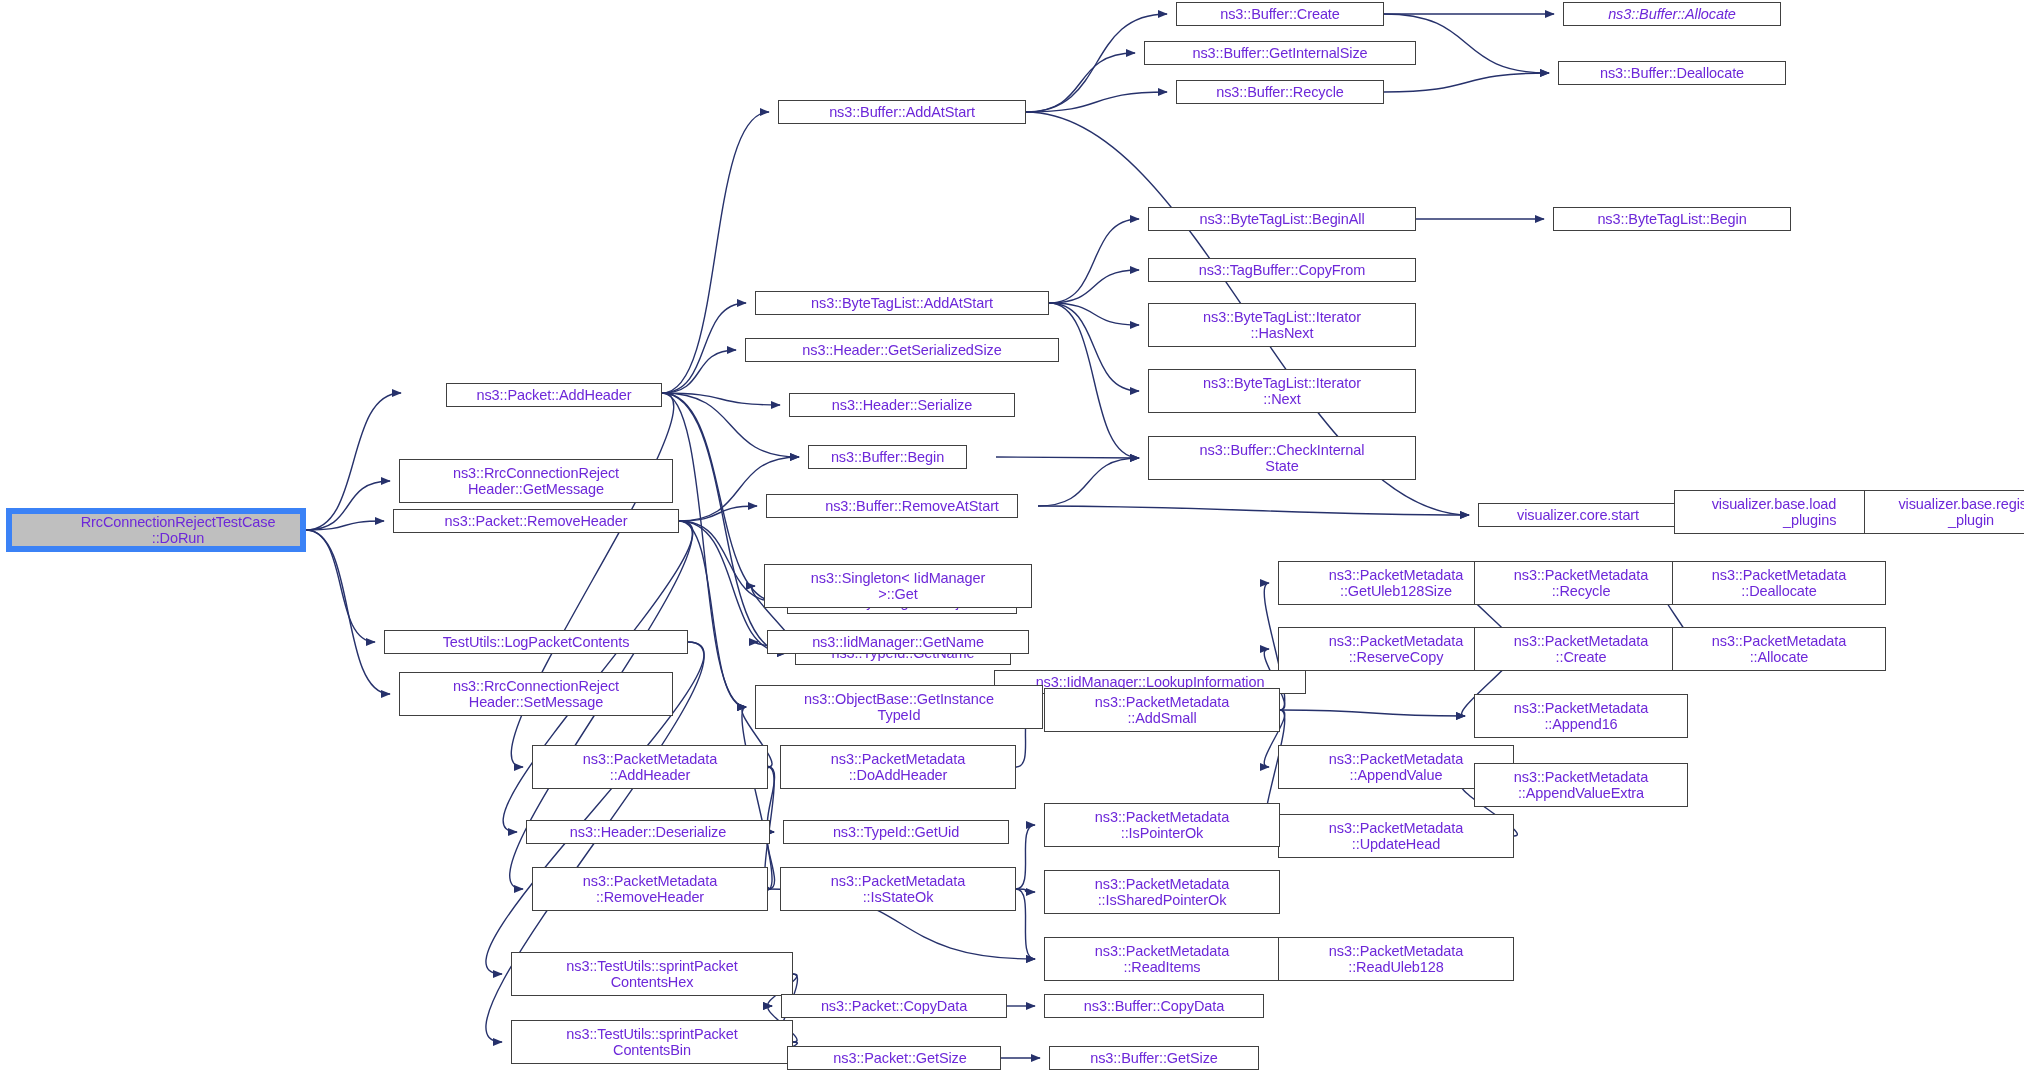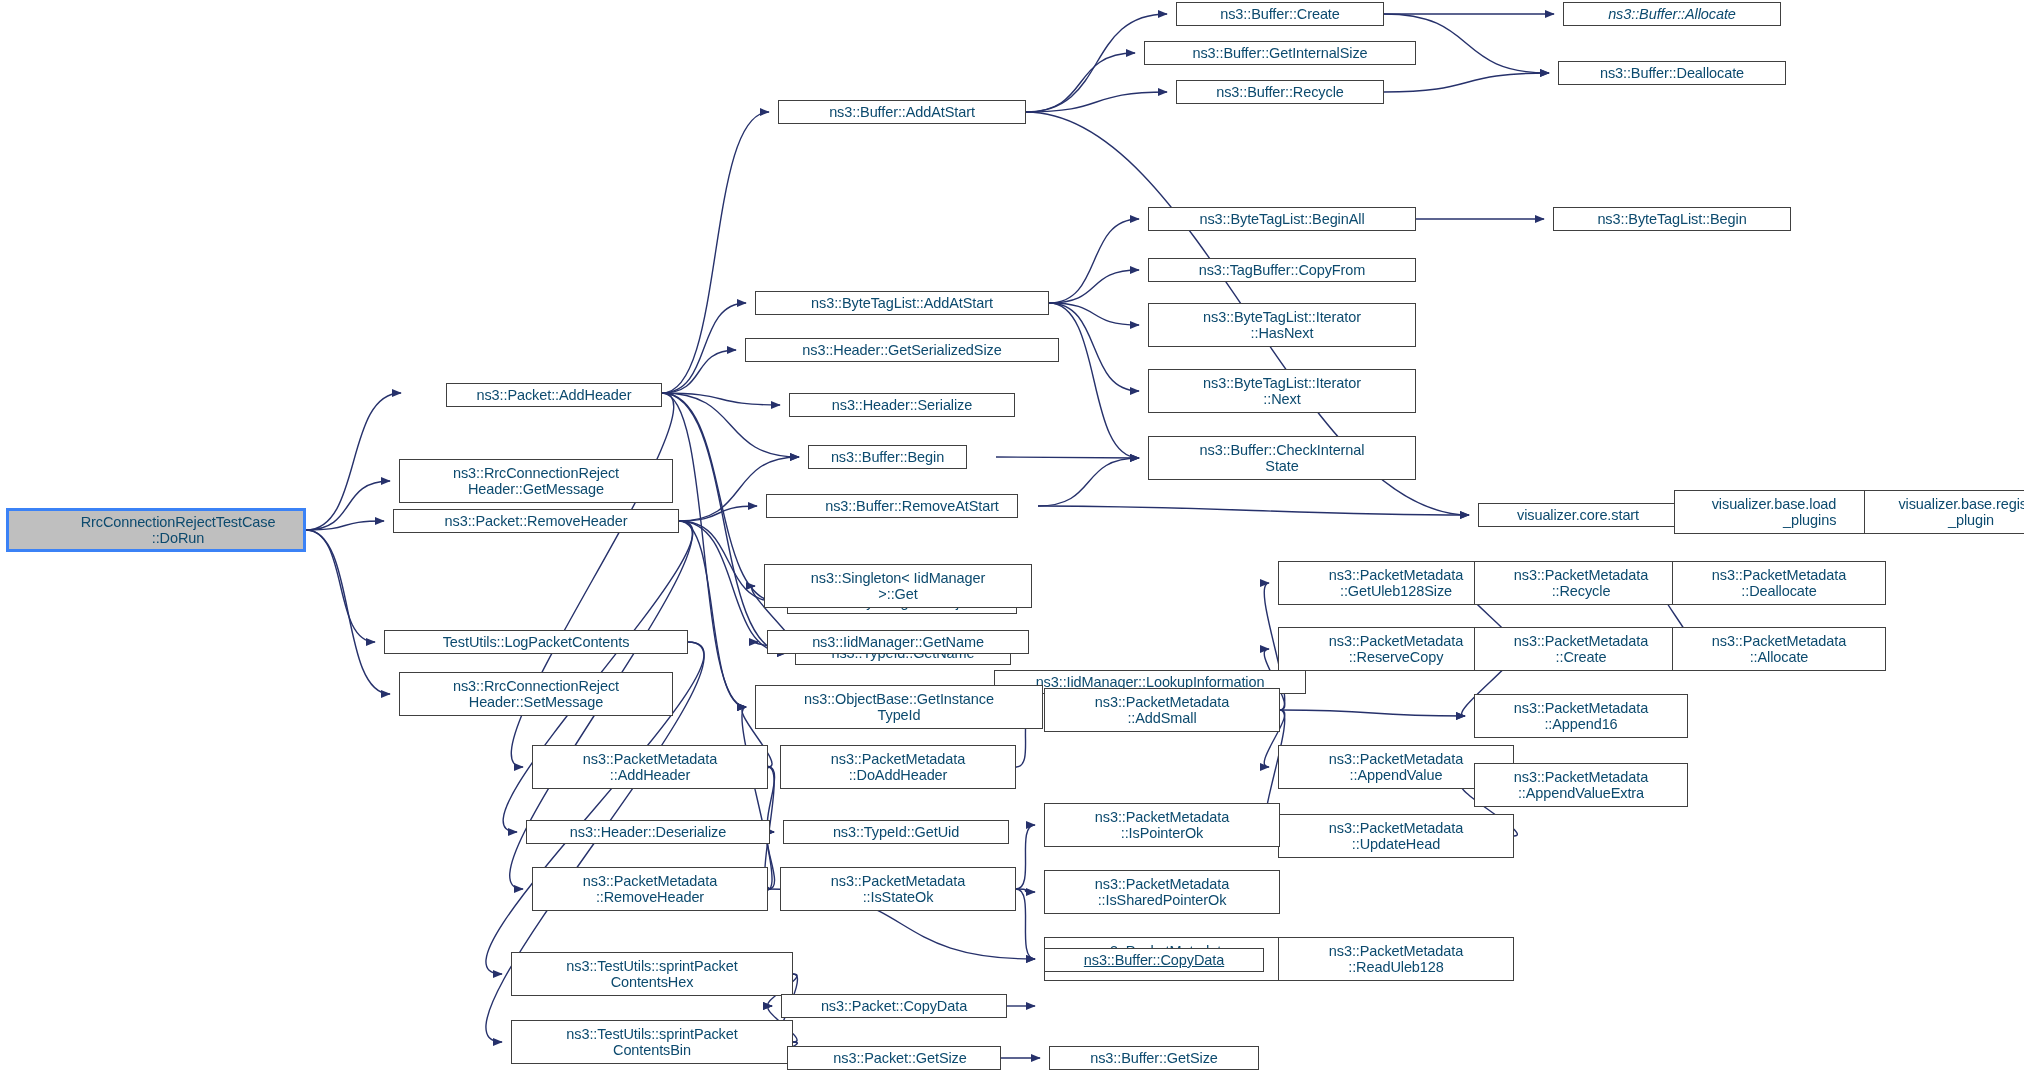--- a/index.html
+++ b/index.html
@@ -17,7 +17,7 @@
     box-sizing:border-box;
     border:1px solid #404040;
     background:#ffffff;
-    color:#0c4a6e;
+    color:#6d28d9;
     font-size:14.5px;
     line-height:16px;
     display:flex;

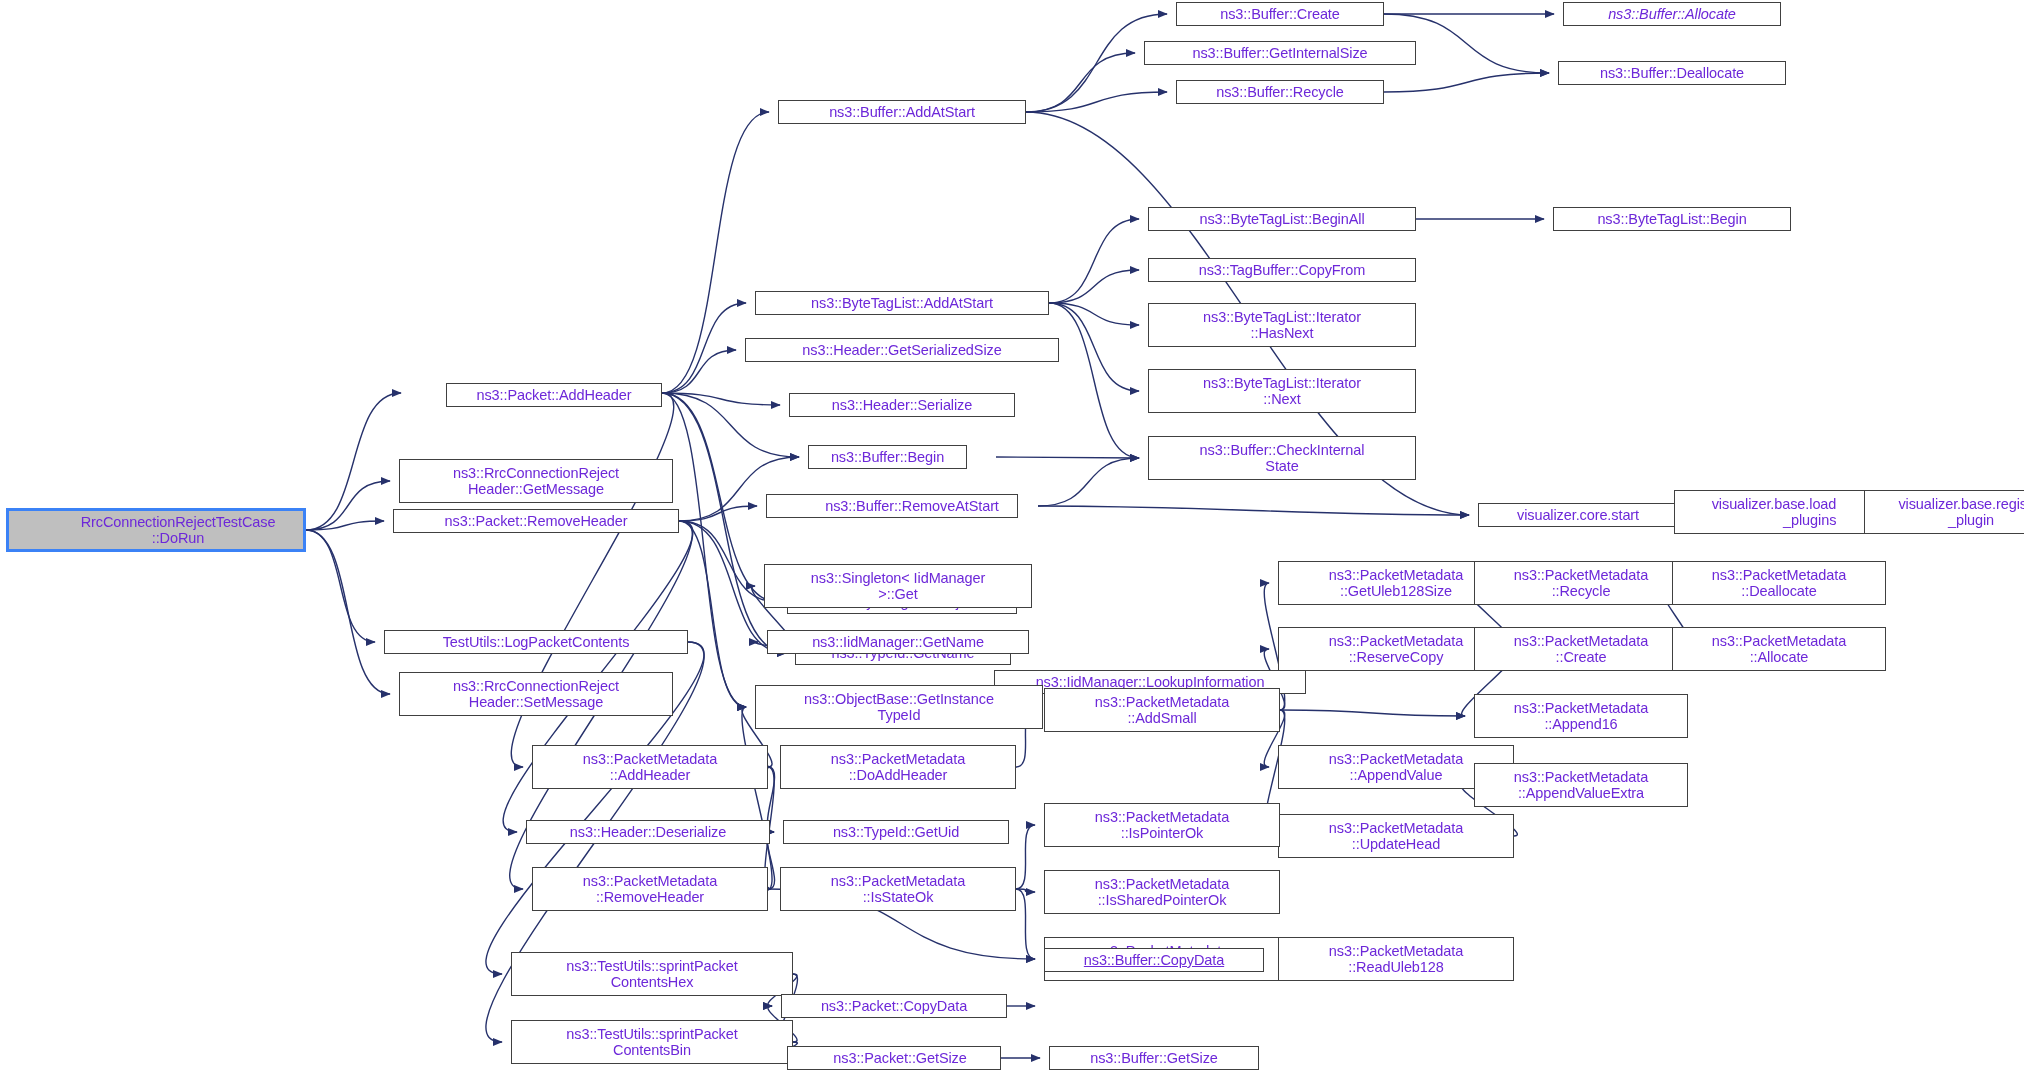--- a/index.html
+++ b/index.html
@@ -30,7 +30,7 @@
   }
   .node.root{
     background:#bfbfbf;
-    border:3px solid #3b82f6;
+    border:6px solid #3b82f6;
     padding-left:44px;
   }
 </style>

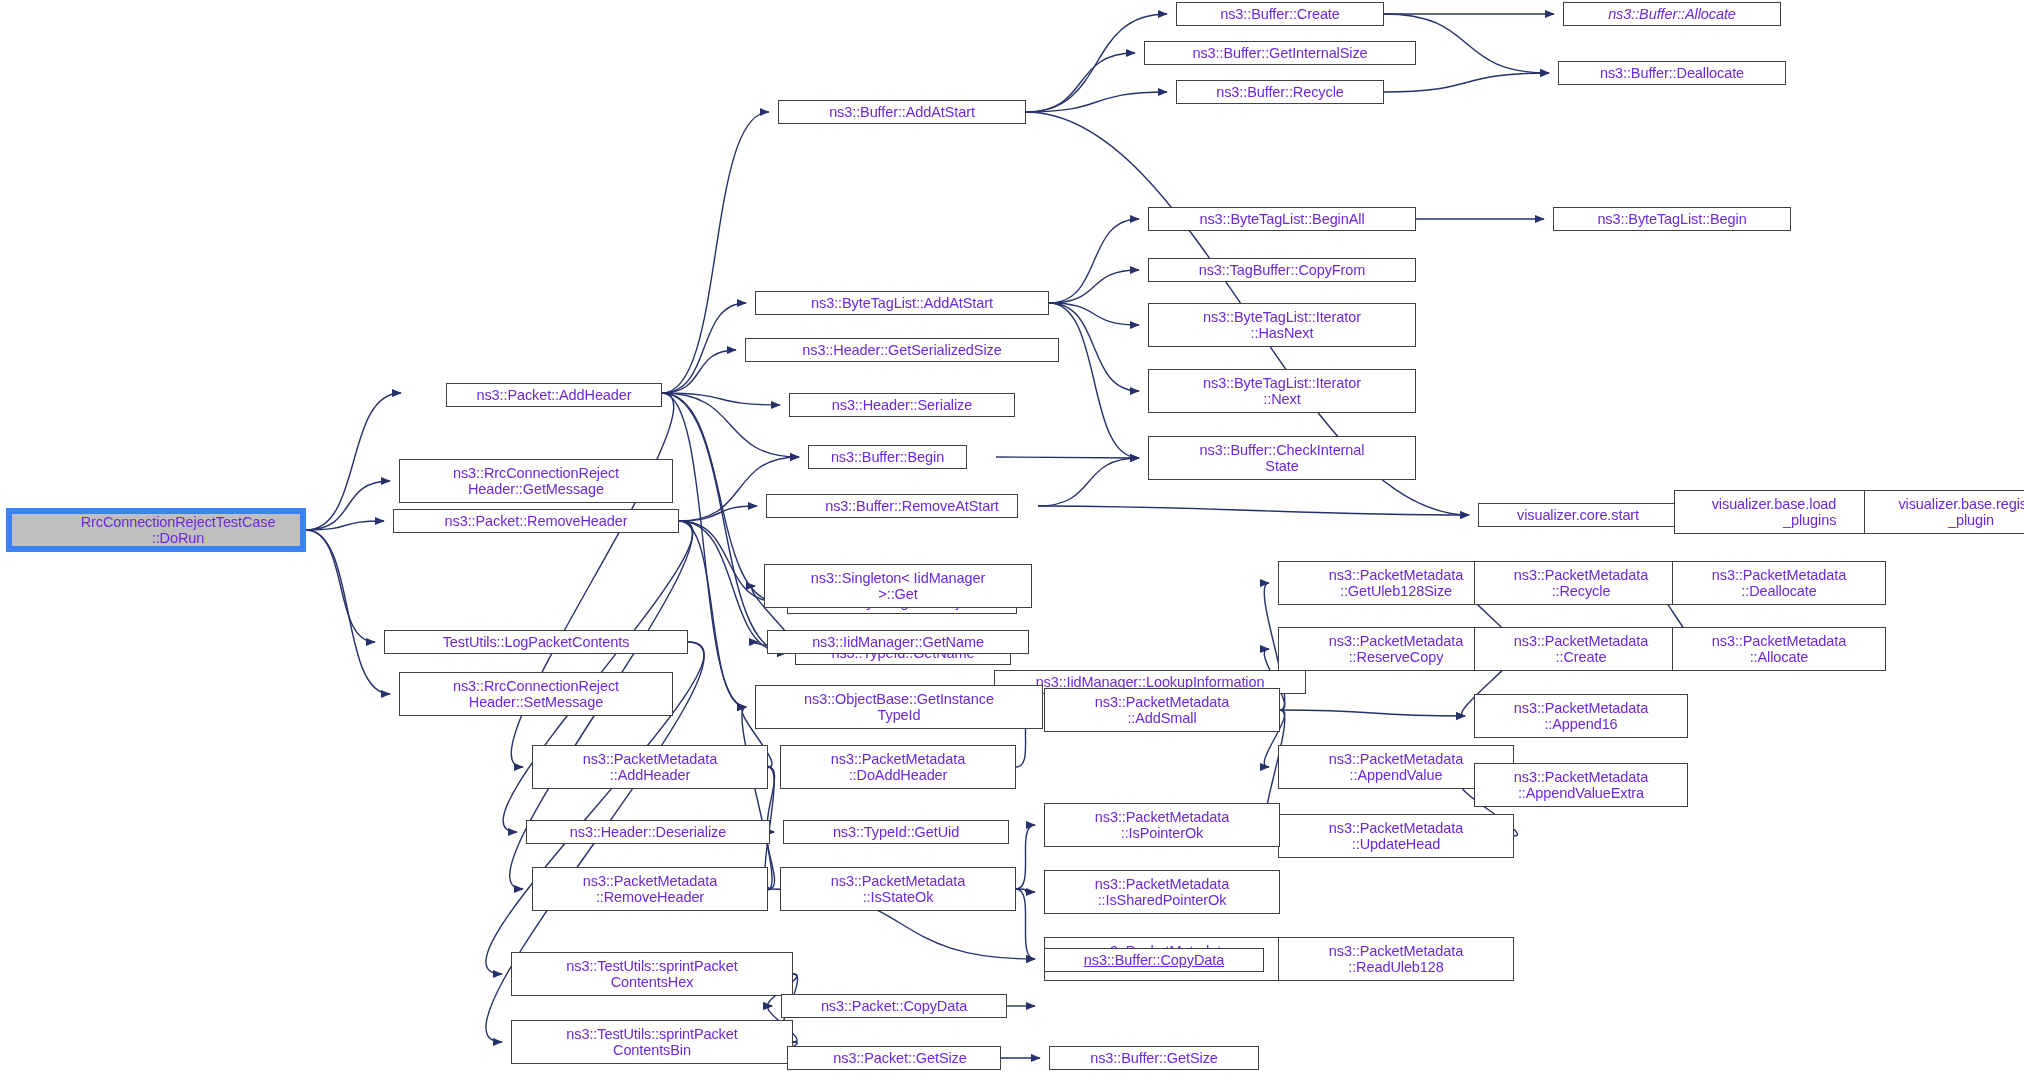--- a/index.html
+++ b/index.html
@@ -212,7 +212,7 @@
 ContentsBin</div>
       <div class="node" style="left: 781px; top: 994px; width: 226px; height: 24px;">ns3::Packet::CopyData</div>
       <div class="node" style="left: 787px; top: 1046px; width: 214px; height: 24px; padding-left: 12px;">ns3::Packet::GetSize</div>
-      <div class="node" style="left: 1044px; top: 948px; width: 220px; height: 24px; text-decoration: underline;">ns3::Buffer::CopyData</div>
+      <div class="node" style="left: 1044px; top: 994px; width: 220px; height: 24px;">ns3::Buffer::CopyData</div>
       <div class="node" style="left: 1049px; top: 1046px; width: 210px; height: 24px;">ns3::Buffer::GetSize</div>
     </div>
 </div>

